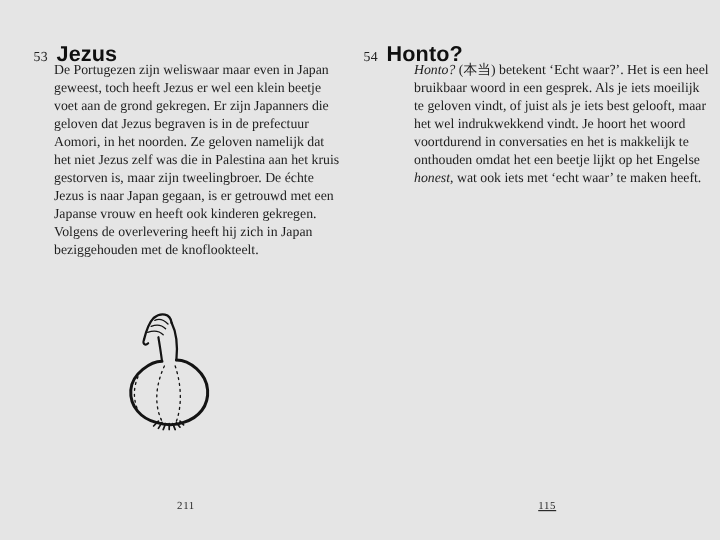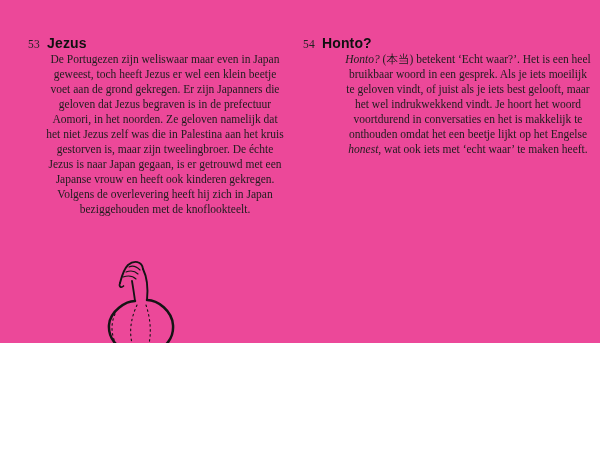--- a/index.html
+++ b/index.html
@@ -6,8 +6,8 @@
   .spread {
     position: relative;
     width: 600px;
-    height: 343px;
-    background: #ec4899;
+    height: 450px;
+    background: #e5e5e5;
     font-family: "Liberation Serif", serif;
     color: #1d1d1d;
     overflow: hidden;

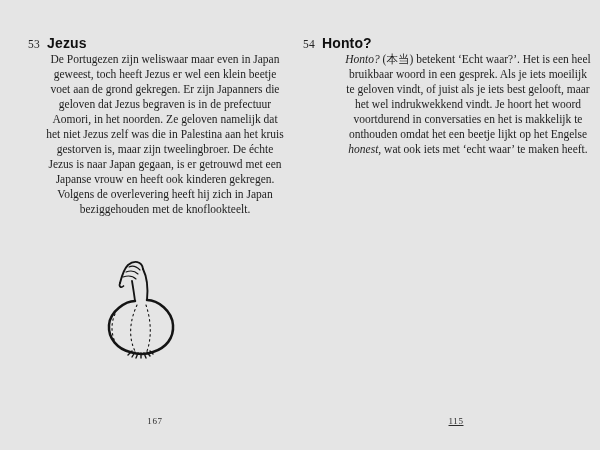--- a/index.html
+++ b/index.html
@@ -32,7 +32,7 @@
     margin: 0;
     font-family: "Liberation Sans", sans-serif;
     font-weight: bold;
-    font-size: 14px;
+    font-size: 18px;
     color: #101010;
     letter-spacing: 0.1px;
   }

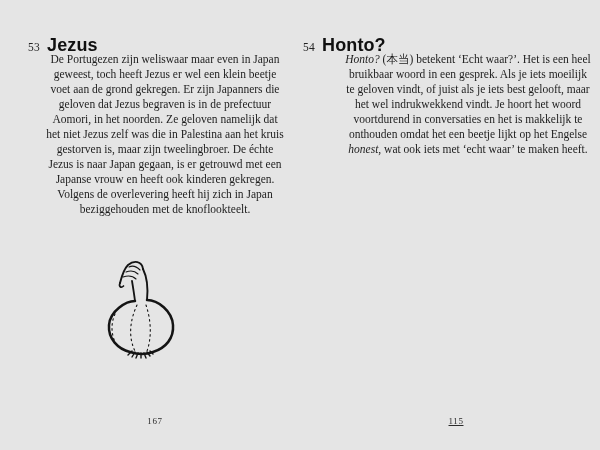--- a/index.html
+++ b/index.html
@@ -42,7 +42,7 @@
     margin: 0;
     font-size: 11.5px;
     line-height: 15px;
-    text-align: center;
+    text-align: left;
     color: #1d1d1d;
   }
   .body-text.left  { left: 45px;  width: 240px; }

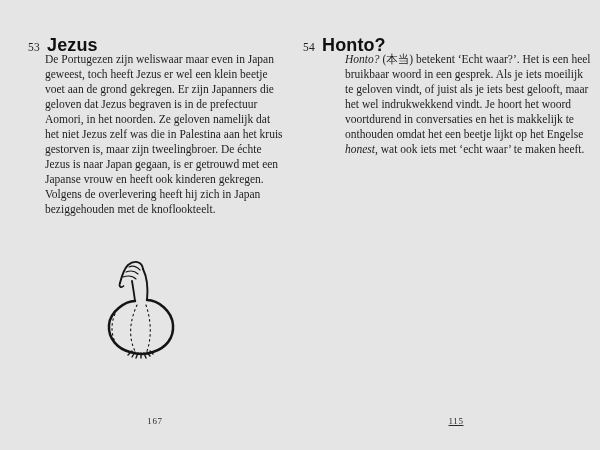--- a/index.html
+++ b/index.html
@@ -113,7 +113,7 @@
       </svg>
     </figure>
 
-    <div class="folio left">167</div>
+    <div class="folio left">211</div>
   </section>
 
   <section>

